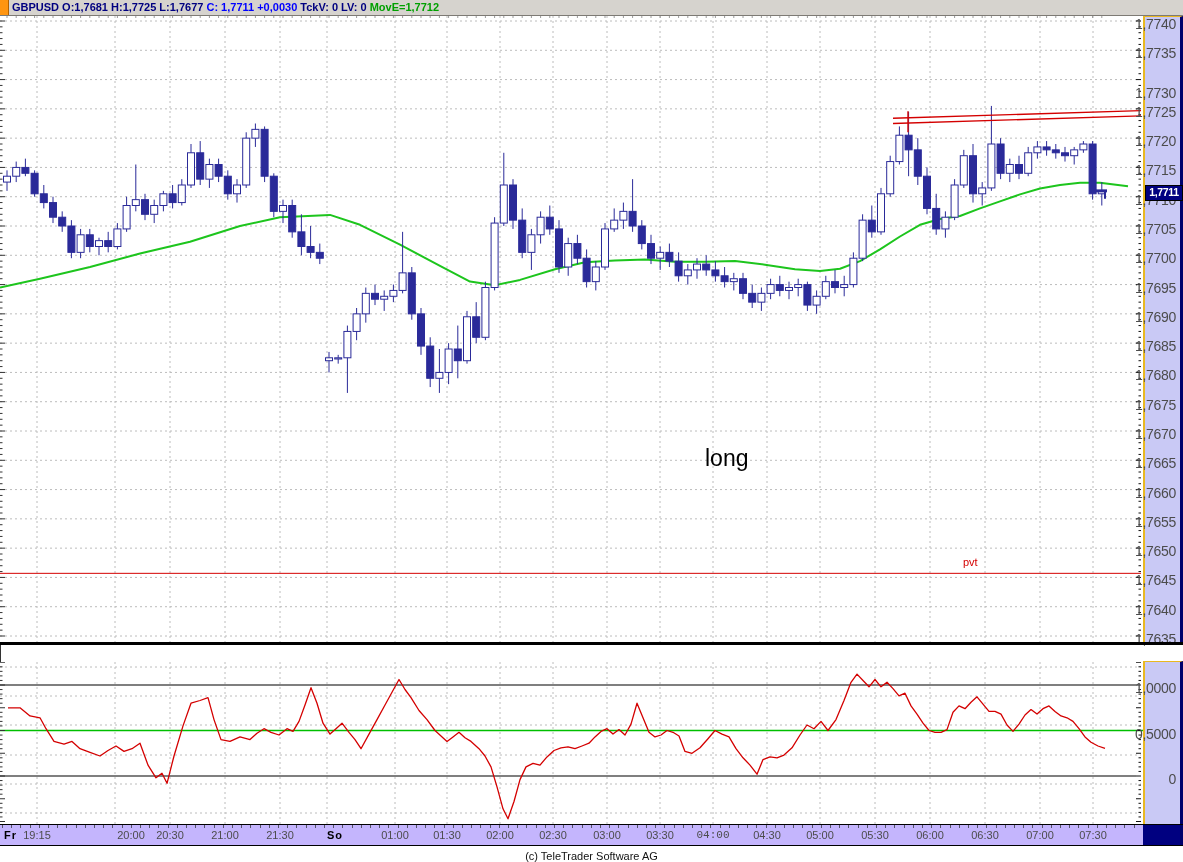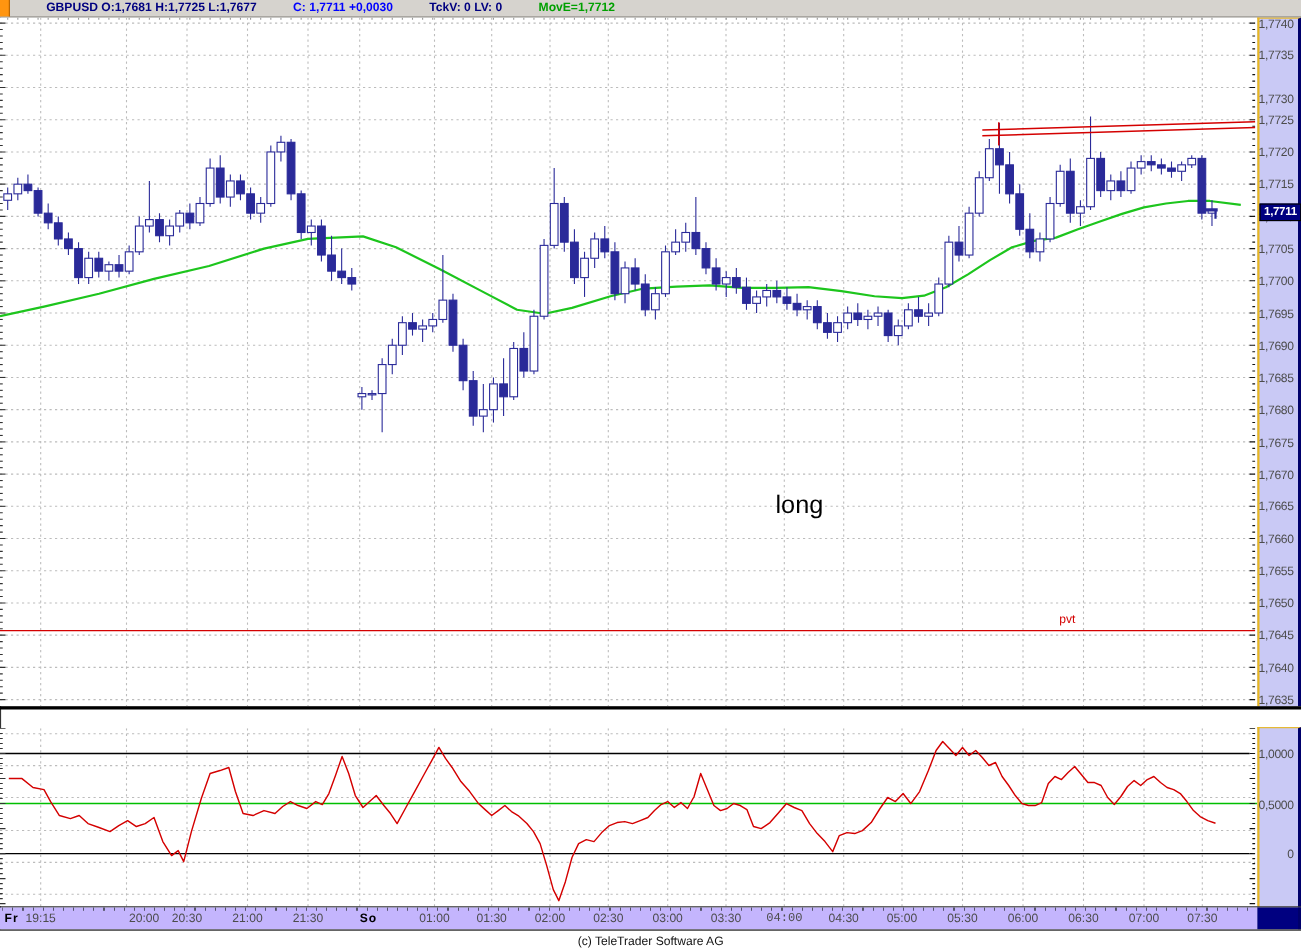--- a/index.html
+++ b/index.html
@@ -10,7 +10,7 @@
   .corner-block{position:absolute;left:0;top:0;width:8px;height:15px;background:#ff910e;background:#ff9510;
                 border-right:1px solid #b36200;}
   .readout{position:absolute;left:12px;top:1px;font-size:11px;font-weight:bold;letter-spacing:0px;}
-  .readout span{white-space:pre;margin-left:30px;}
+  .readout span{white-space:pre;}
   .main-chart{position:absolute;left:0;top:16px;background:#ffffff;}
   .price-axis{position:absolute;left:1143px;top:16px;width:40px;height:626px;background:#c9c9f5;
               box-sizing:border-box;border-left:2px solid #e9b821;border-top:1px solid #e9b821;

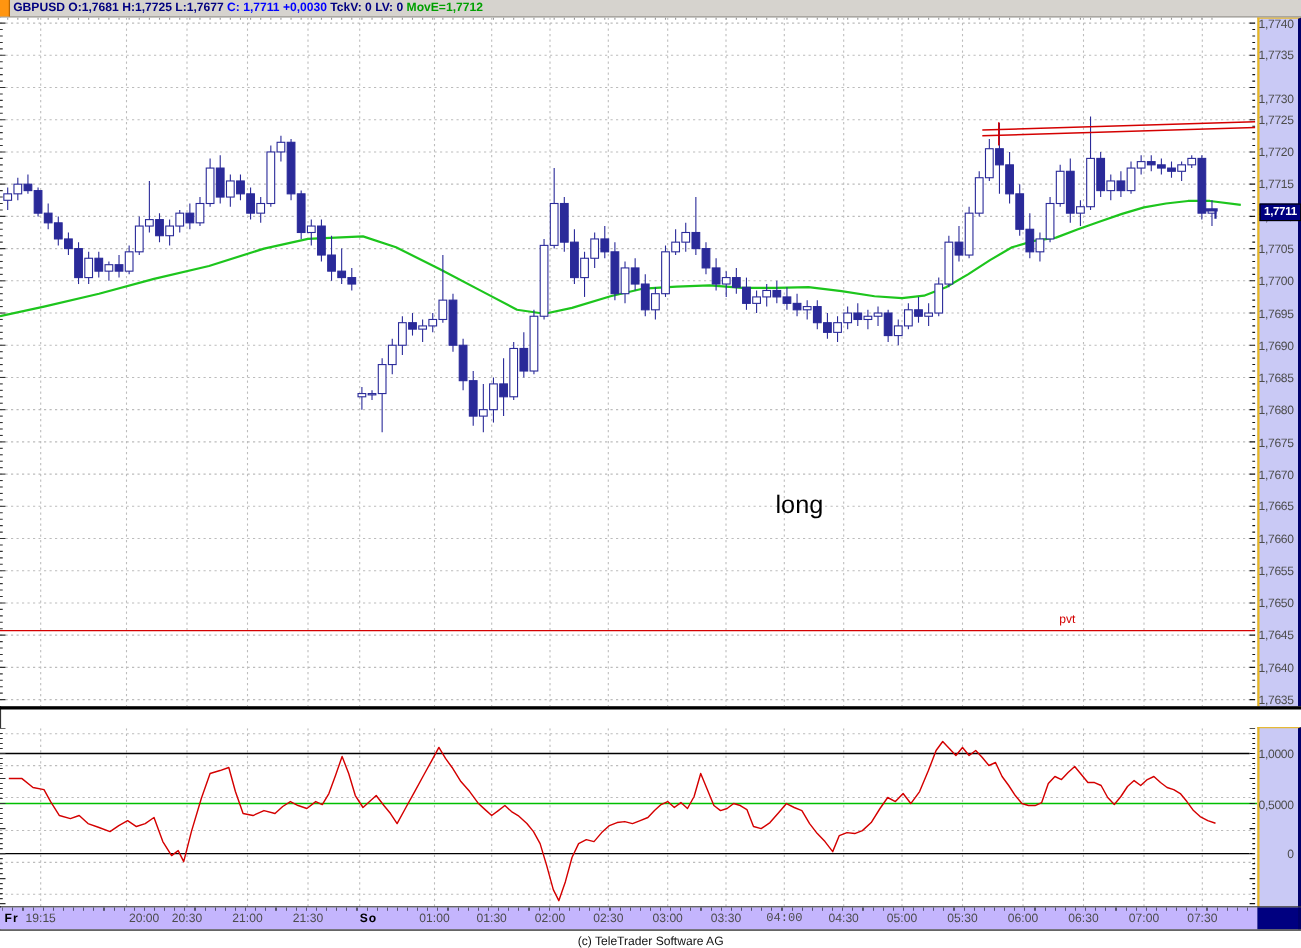--- a/index.html
+++ b/index.html
@@ -15,7 +15,7 @@
   .price-axis{position:absolute;left:1143px;top:16px;width:40px;height:626px;background:#c9c9f5;
               box-sizing:border-box;border-left:2px solid #e9b821;border-top:1px solid #e9b821;
               border-right:3px solid #00006b;}
-  .axis-label{position:absolute;right:4px;font-size:11px;letter-spacing:-0.3px;color:#4c4c4c;}
+  .axis-label{position:absolute;right:4px;font-size:14px;letter-spacing:-0.3px;color:#4c4c4c;}
   .price-tag{position:absolute;left:0px;width:36px;height:14px;background:#000080;color:#ffffff;
              border:1px solid #000000;font-size:10.5px;font-weight:bold;text-align:center;line-height:13px;
              letter-spacing:-0.3px;z-index:5;}

